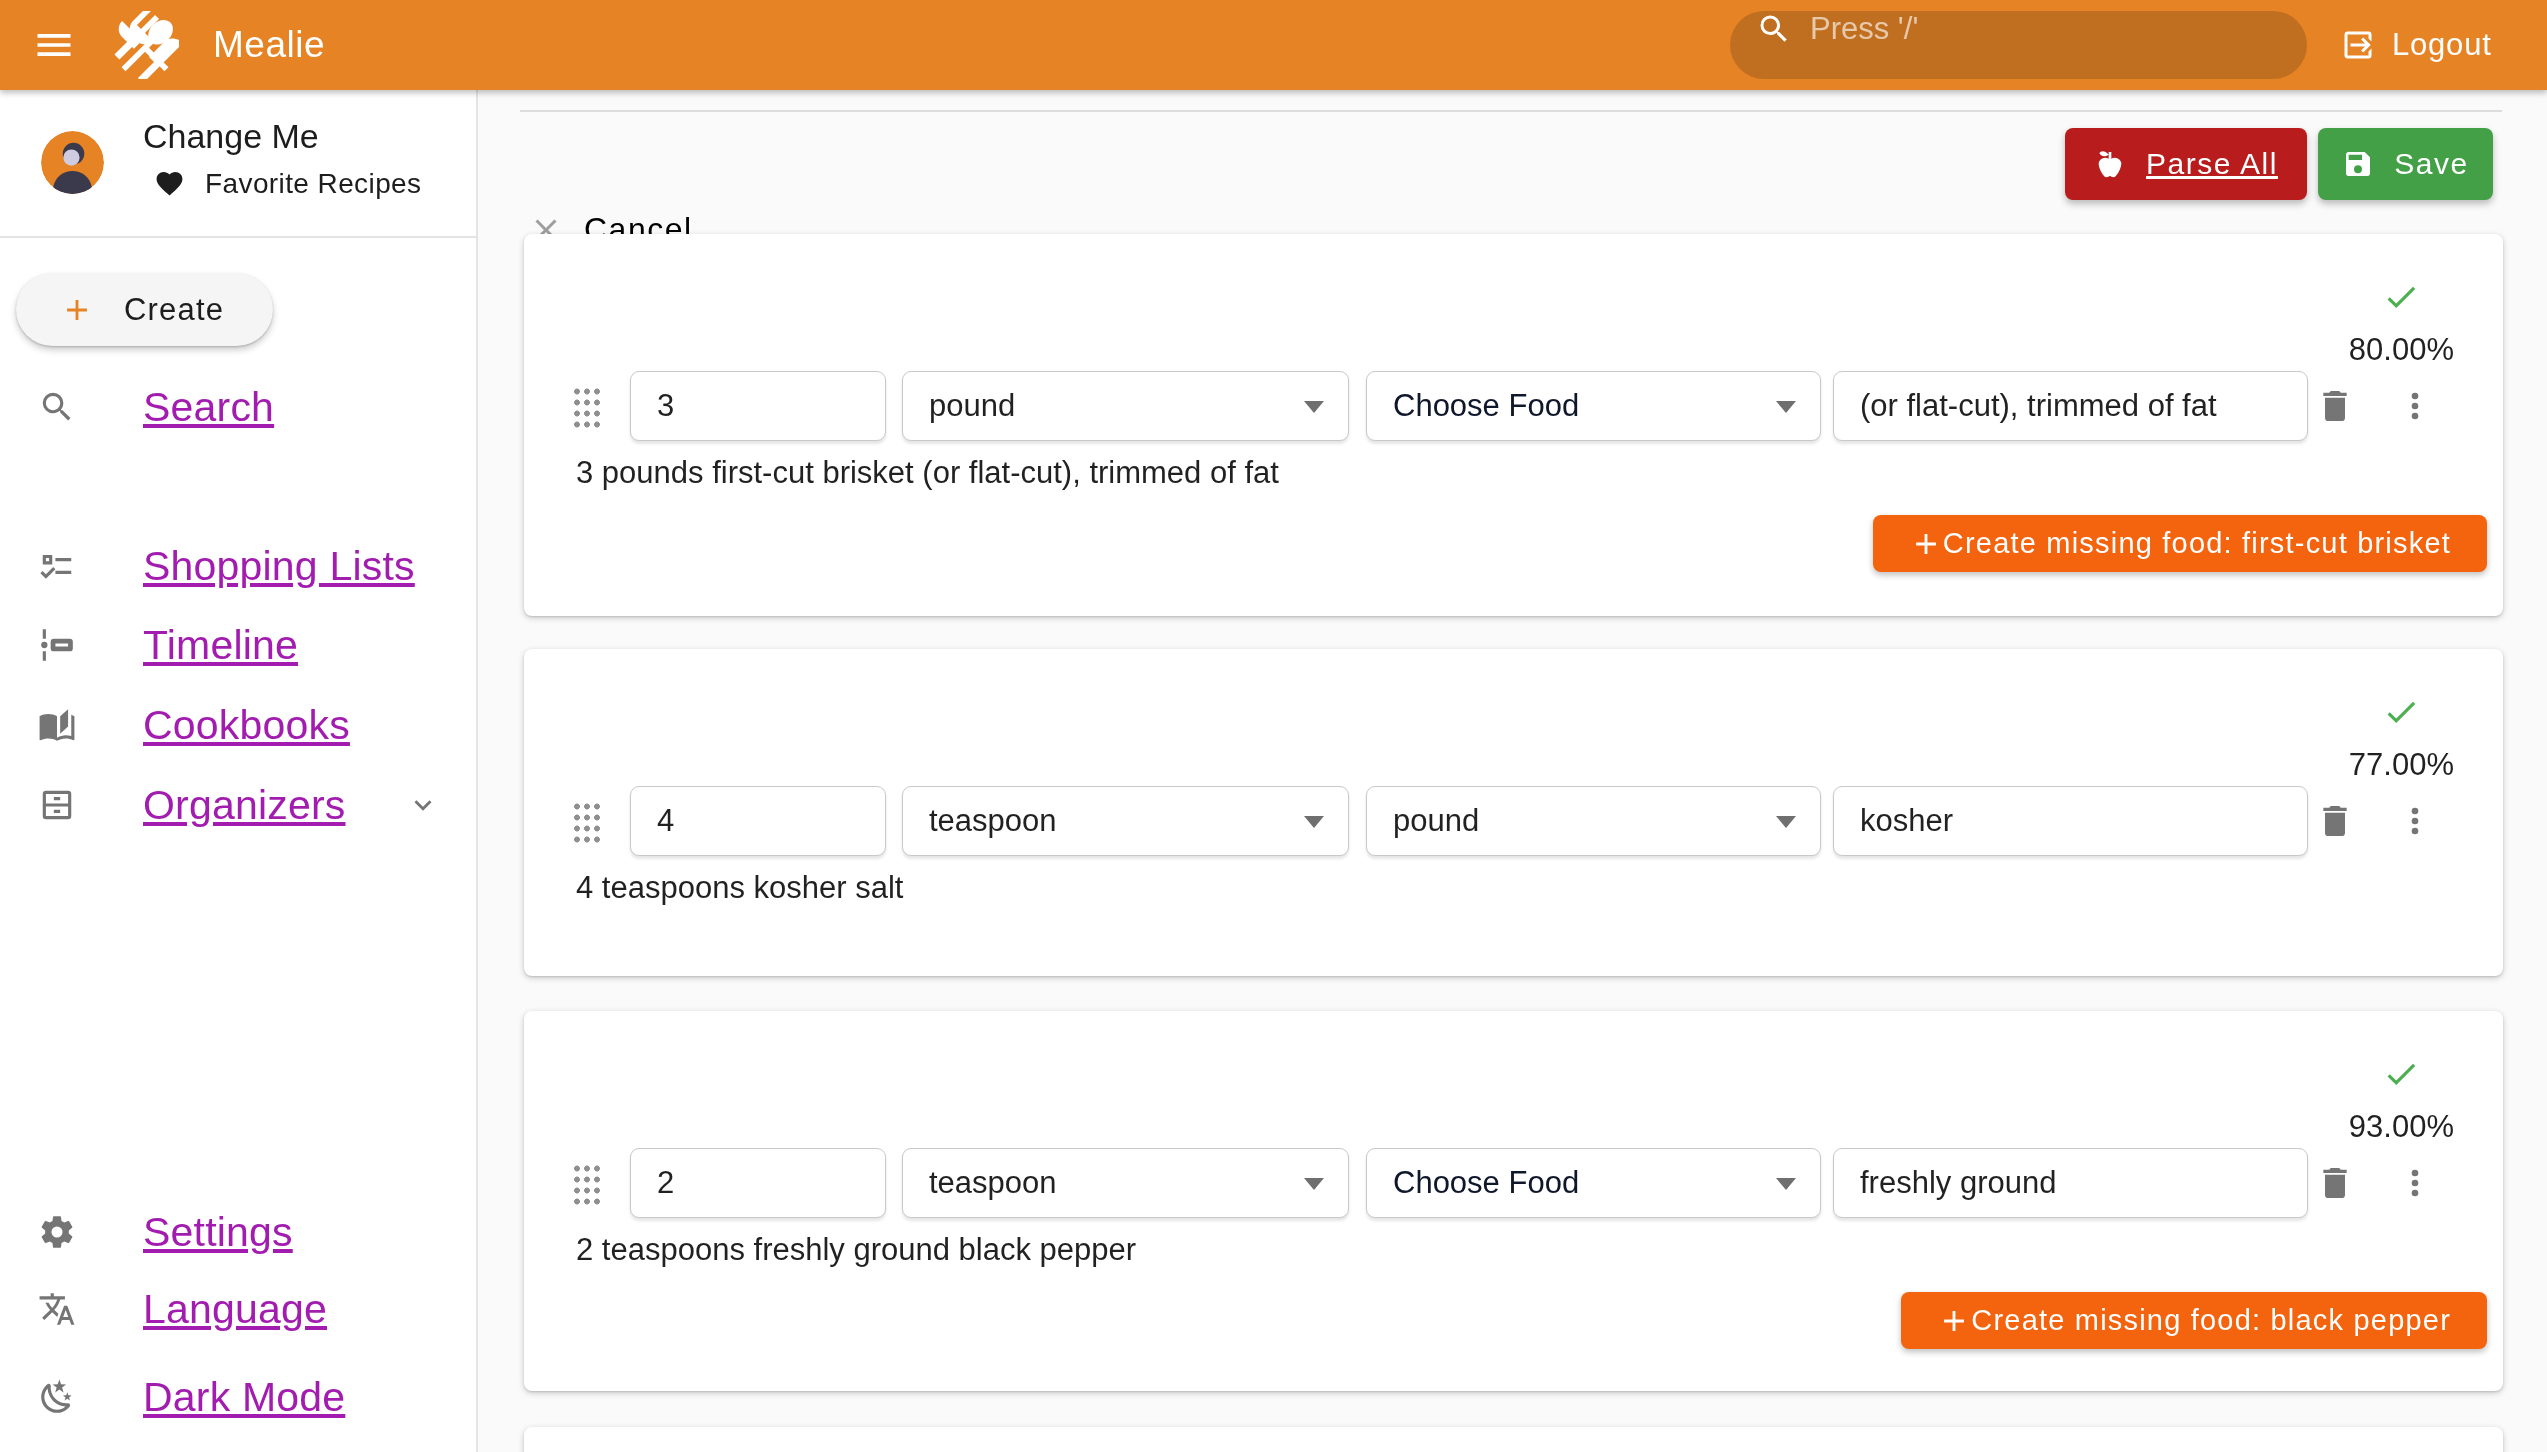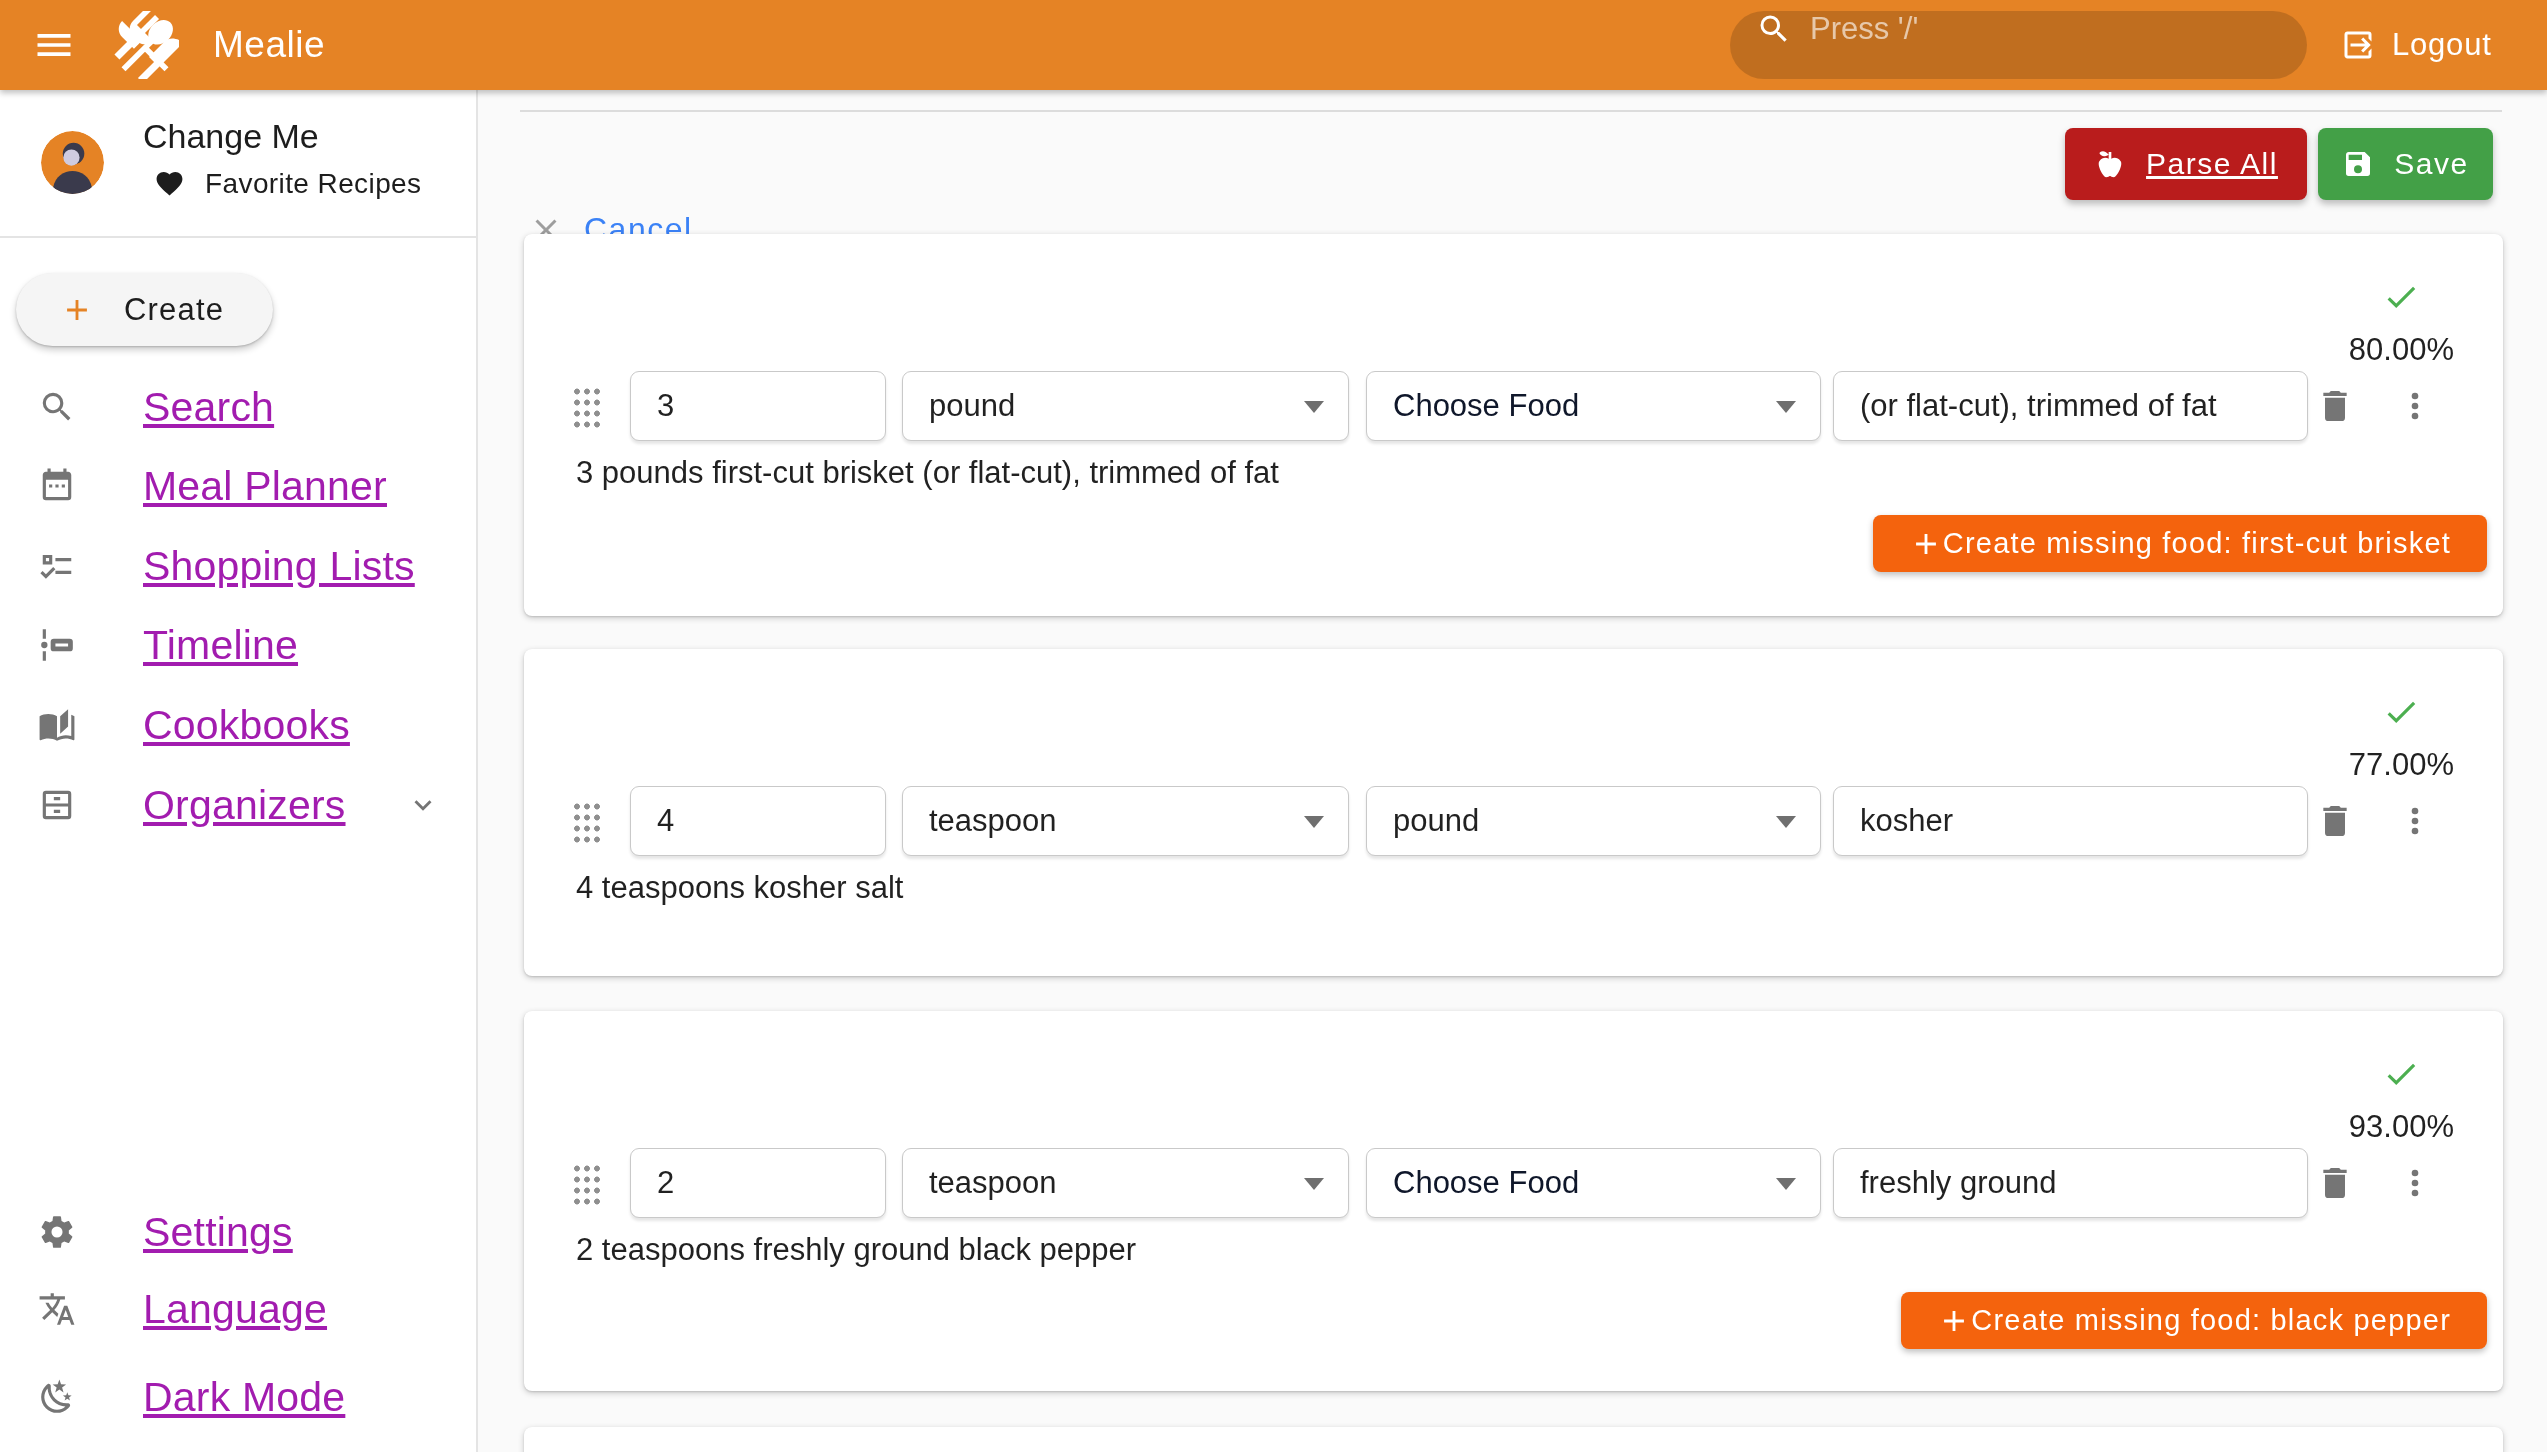--- a/index.html
+++ b/index.html
@@ -59,7 +59,7 @@
   .main { position:absolute; left:478px; top:90px; width:2070px; height:1363px; }
   .top-rule { position:absolute; left:42px; top:20px; width:1982px; height:2px; background:#DCDCDC; }
   .cancel-btn { position:absolute; left:50px; top:121px; display:flex; align-items:center; gap:20px; cursor:pointer; }
-  .cancel-btn span { font-size:32px; font-weight:500; letter-spacing:1.5px; color:#3b82f6; }
+  .cancel-btn span { font-size:32px; font-weight:500; letter-spacing:1.5px; color:#000000; }
   .btn {
     position:absolute; top:38px; height:72px; border:none; border-radius:8px; cursor:pointer;
     display:flex; align-items:center; justify-content:center; gap:20px;

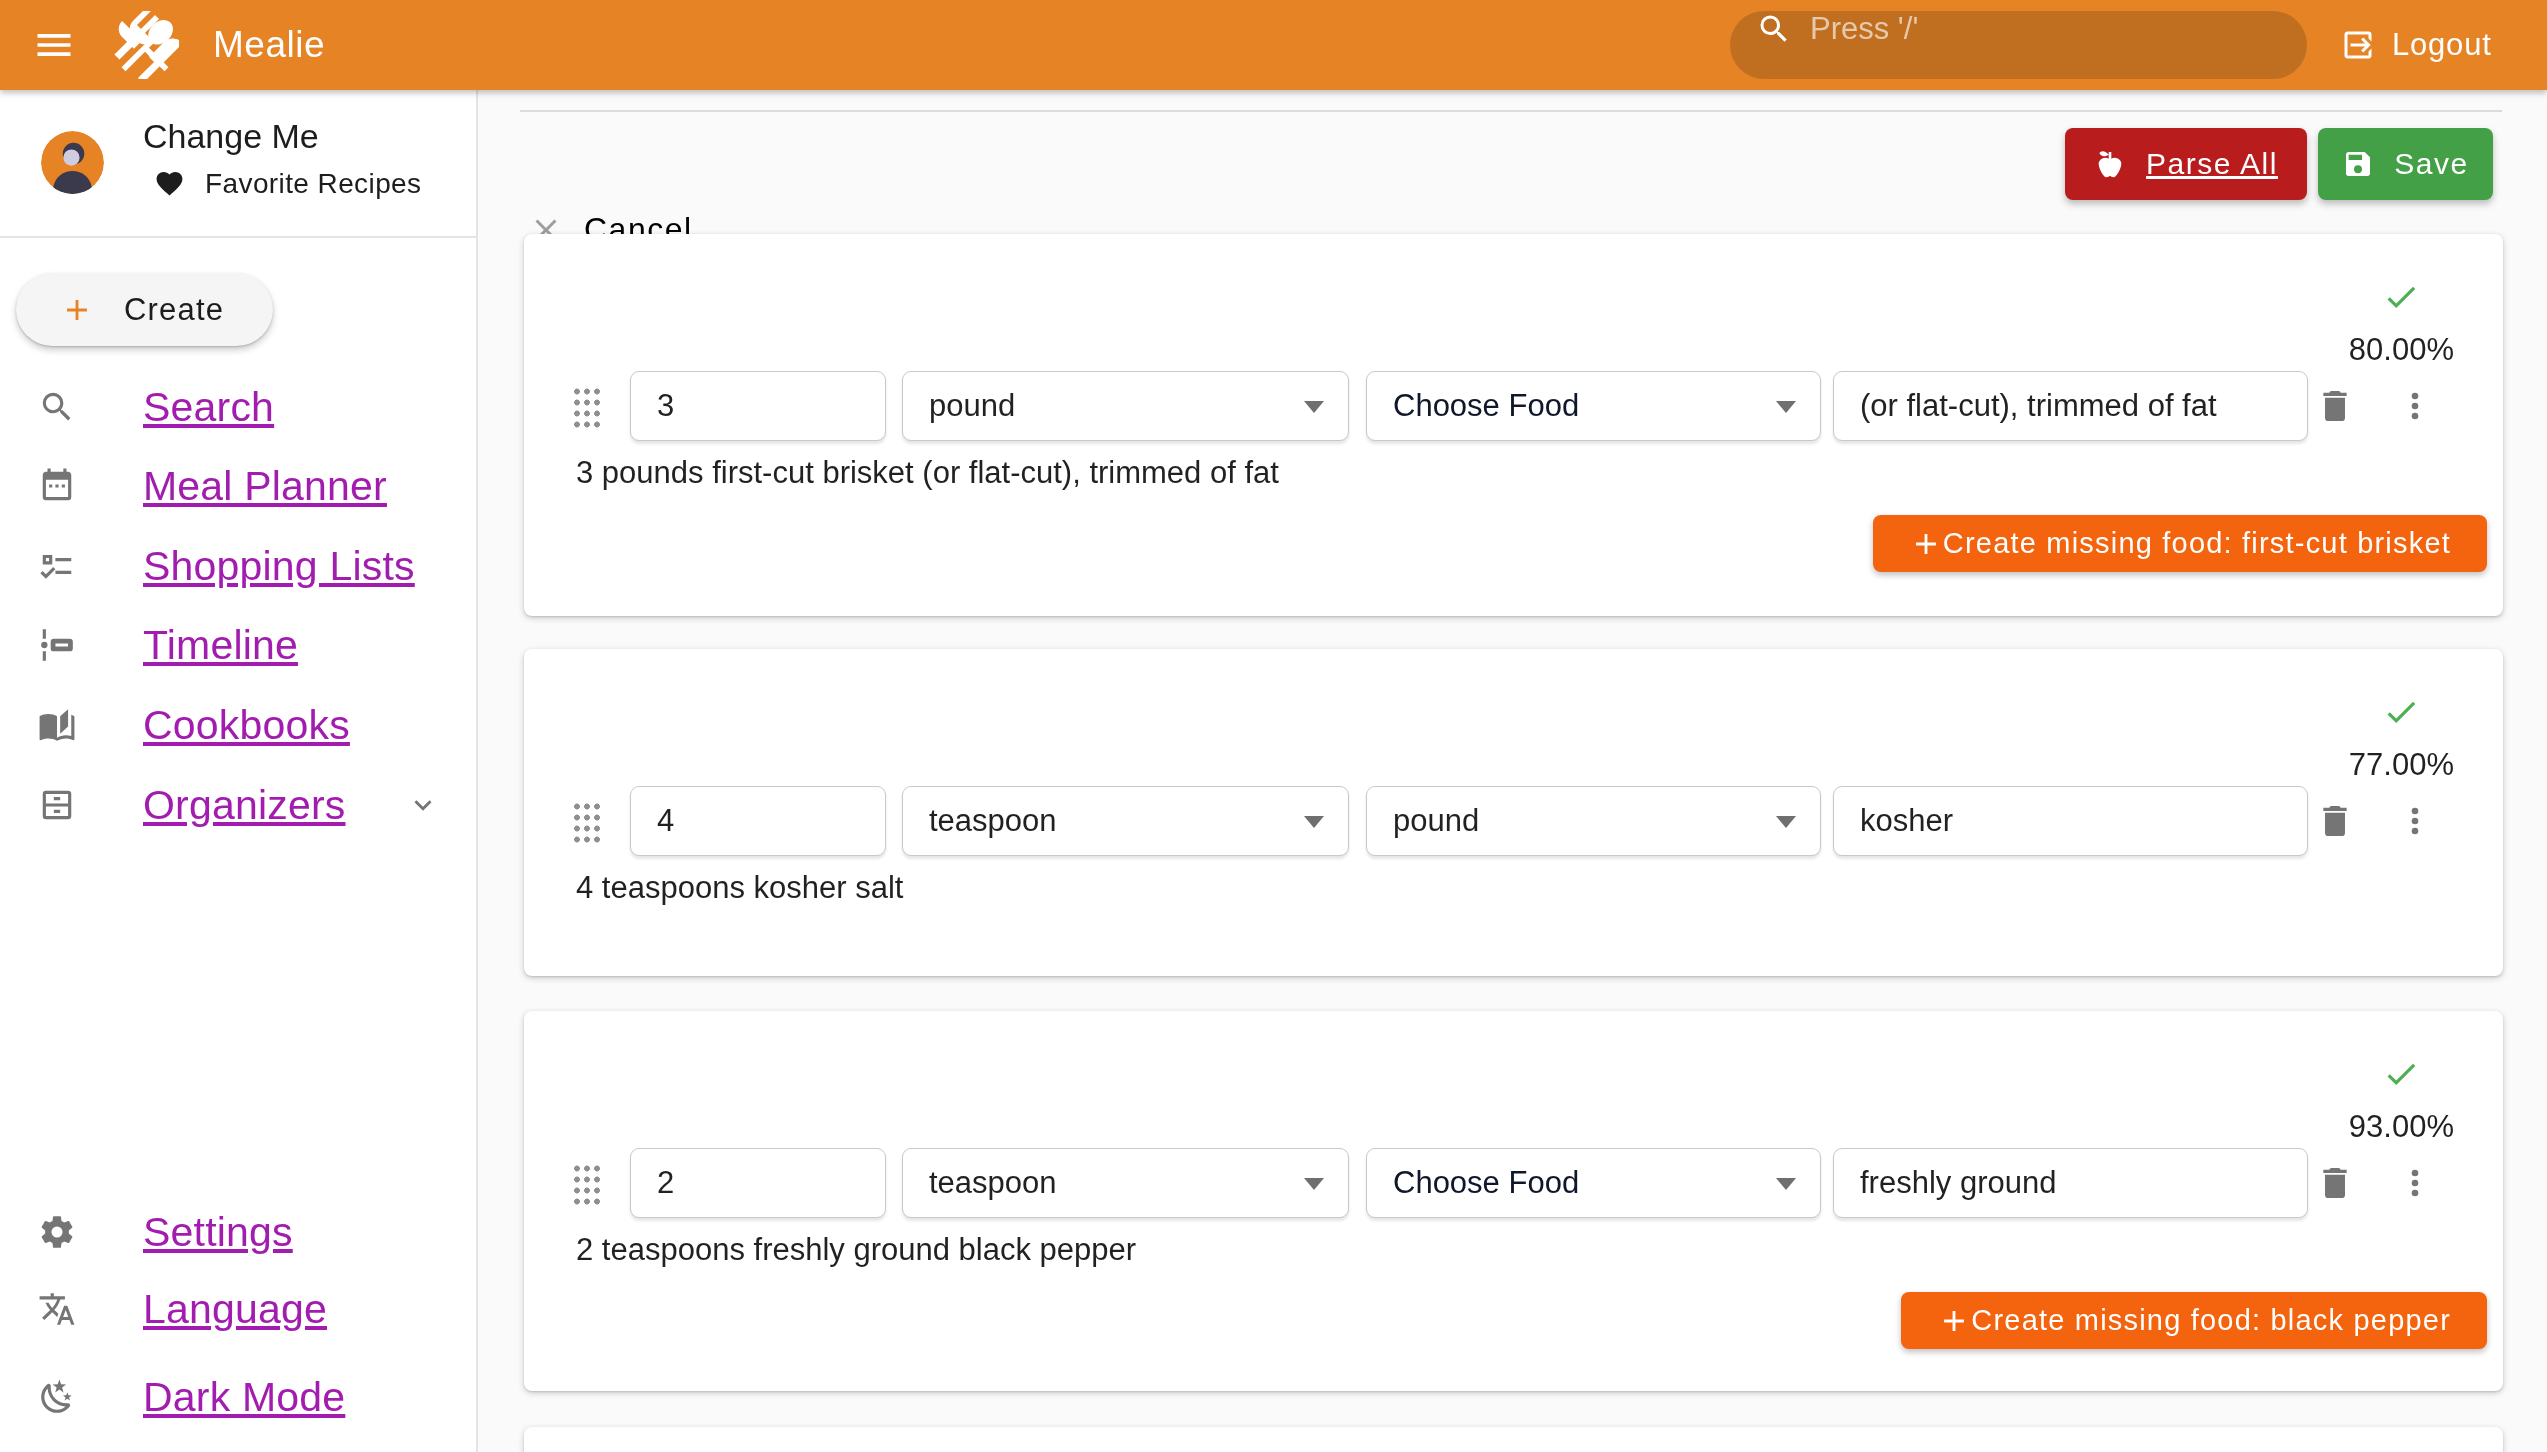--- a/index.html
+++ b/index.html
@@ -170,12 +170,6 @@
       </svg>
     <span>Search</span>
   </div>
-  <div class="nav-item" style="top:356px">
-    <svg class="nicon" viewBox="0 0 24 24">
-        <path fill="#757575" d="M19,3H18V1H16V3H8V1H6V3H5C3.89,3 3,3.89 3,5V19A2,2 0 0,0 5,21H19A2,2 0 0,0 21,19V5C21,3.89 20.1,3 19,3M19,19H5V8H19V19M7,11H9V13H7V11M11,11H13V13H11V11M15,11H17V13H15V11Z"></path>
-      </svg>
-    <span>Meal Planner</span>
-  </div>
   <div class="nav-item" style="top:436px">
     <svg class="nicon" viewBox="0 0 24 24">
         <path fill="#757575" d="M3,5H9V11H3V5M5,7V9H7V7H5M11,7H21V9H11V7M11,15H21V17H11V15M5,20L1.5,16.5L2.91,15.09L5,17.17L9.59,12.59L11,14L5,20Z"></path>

